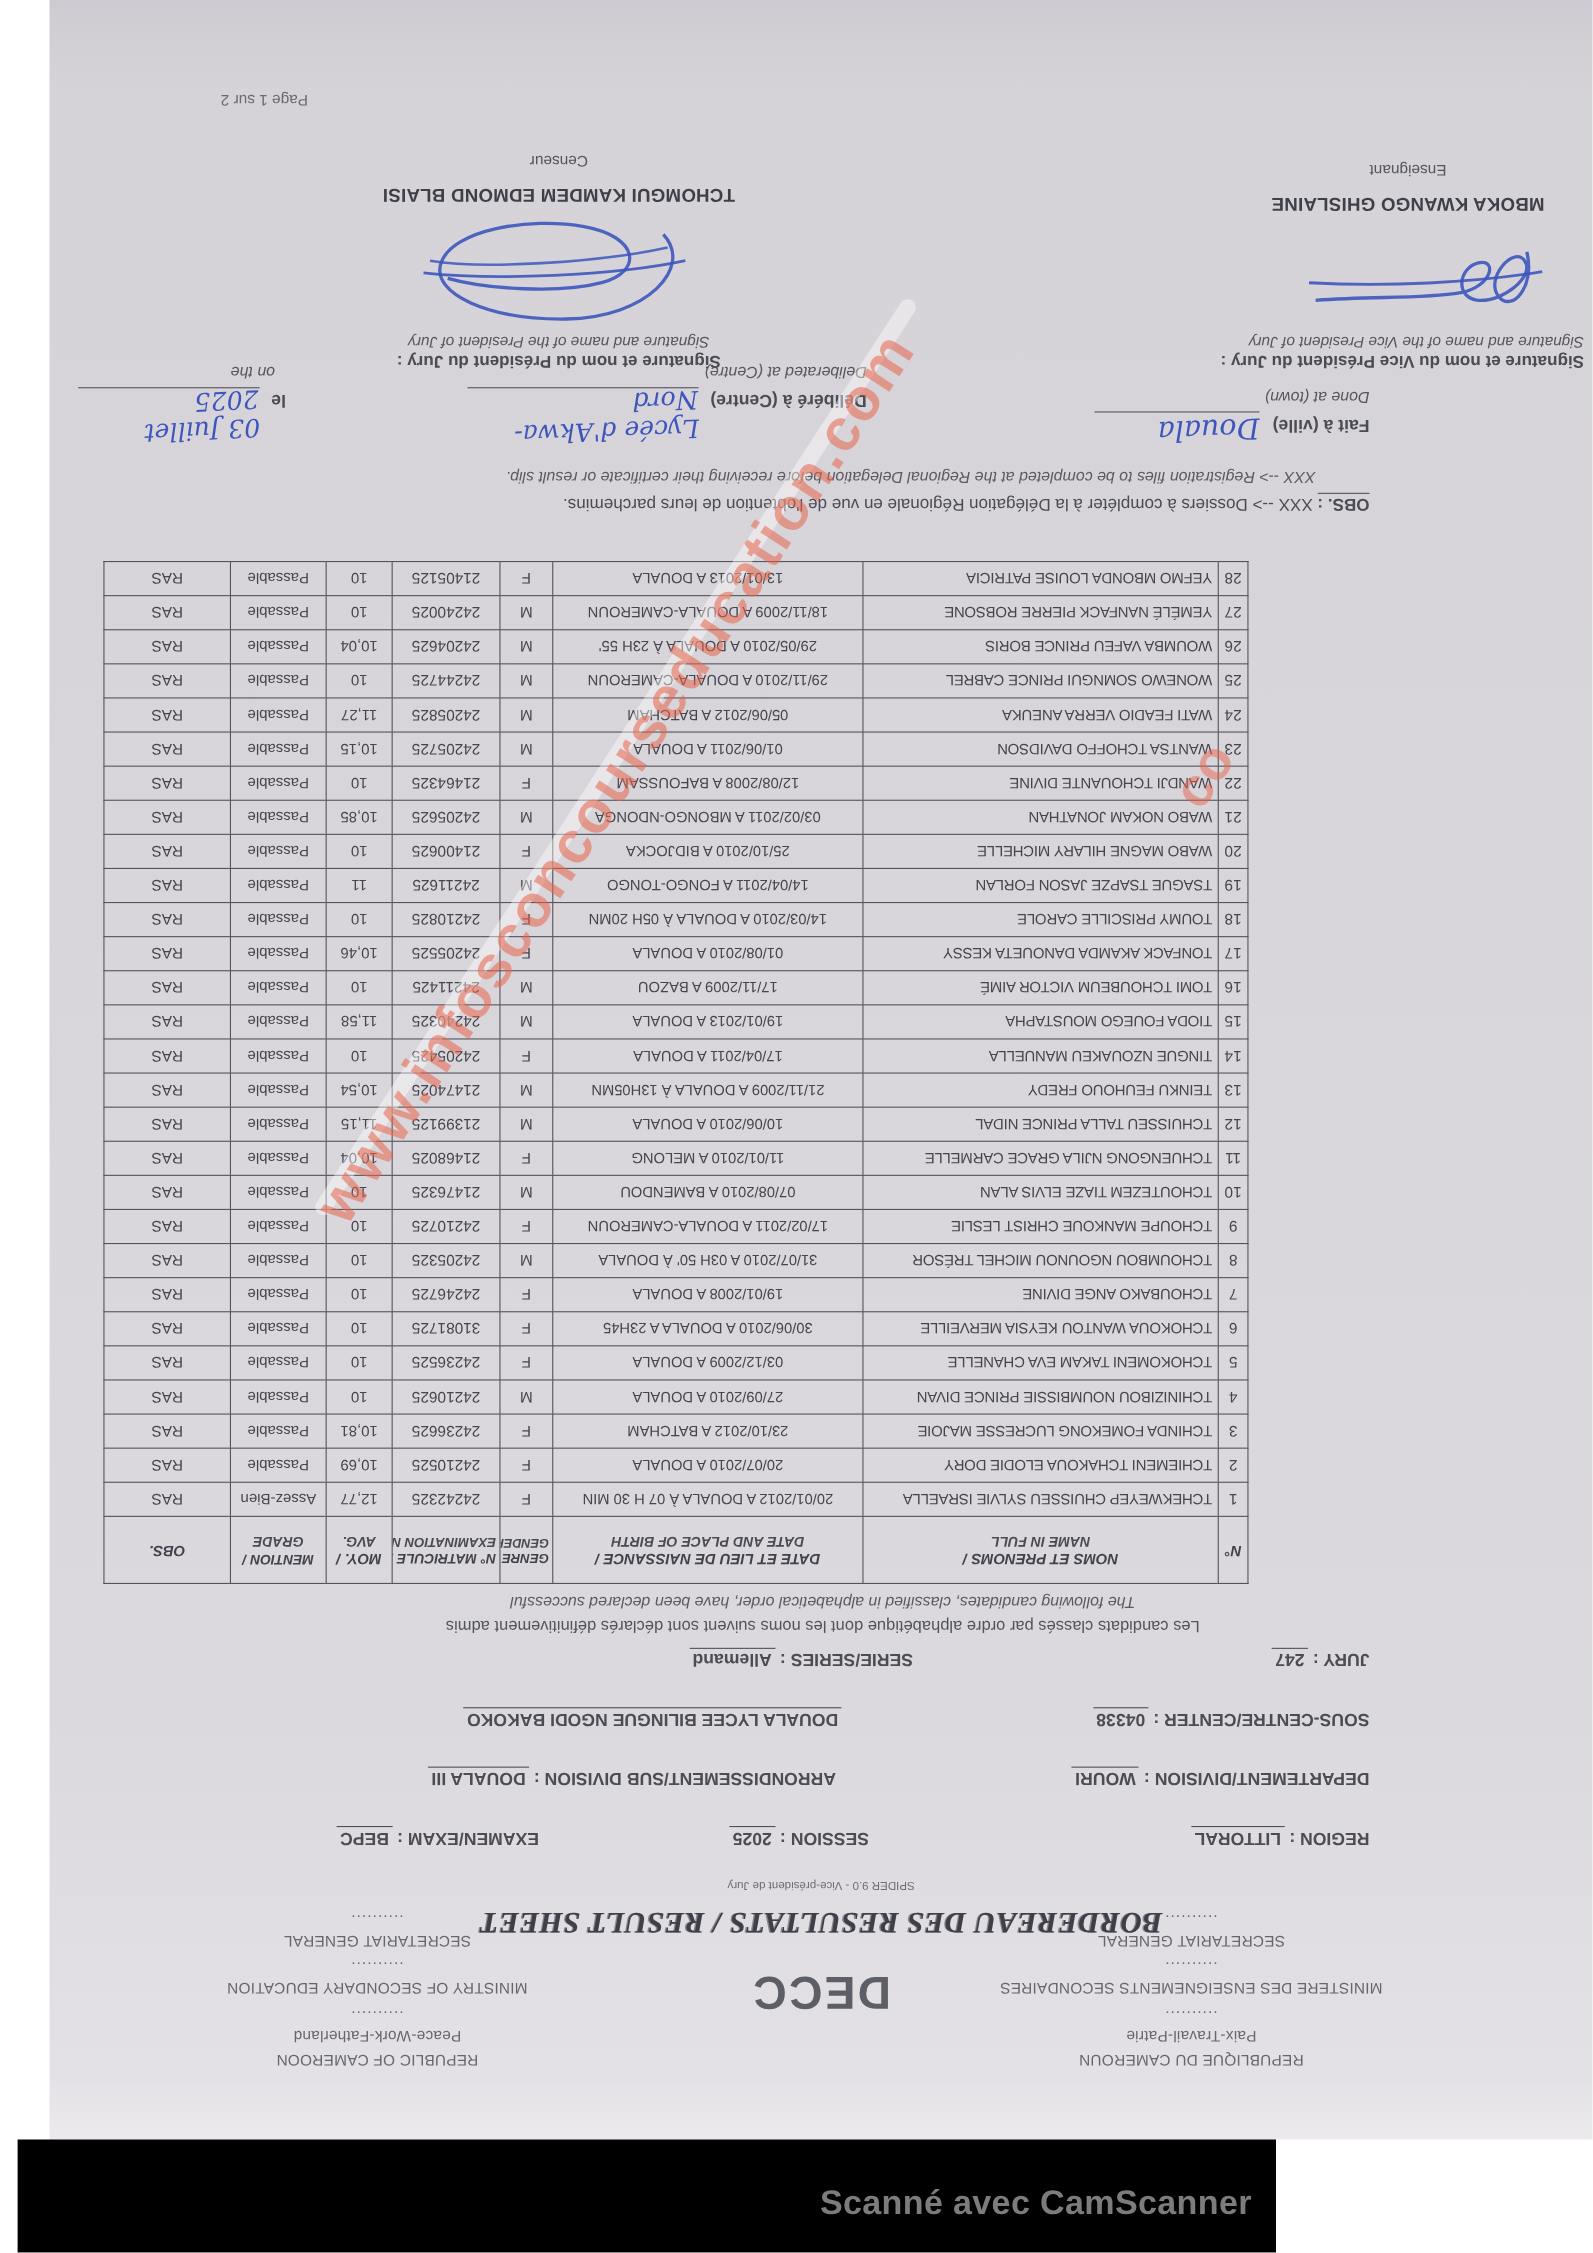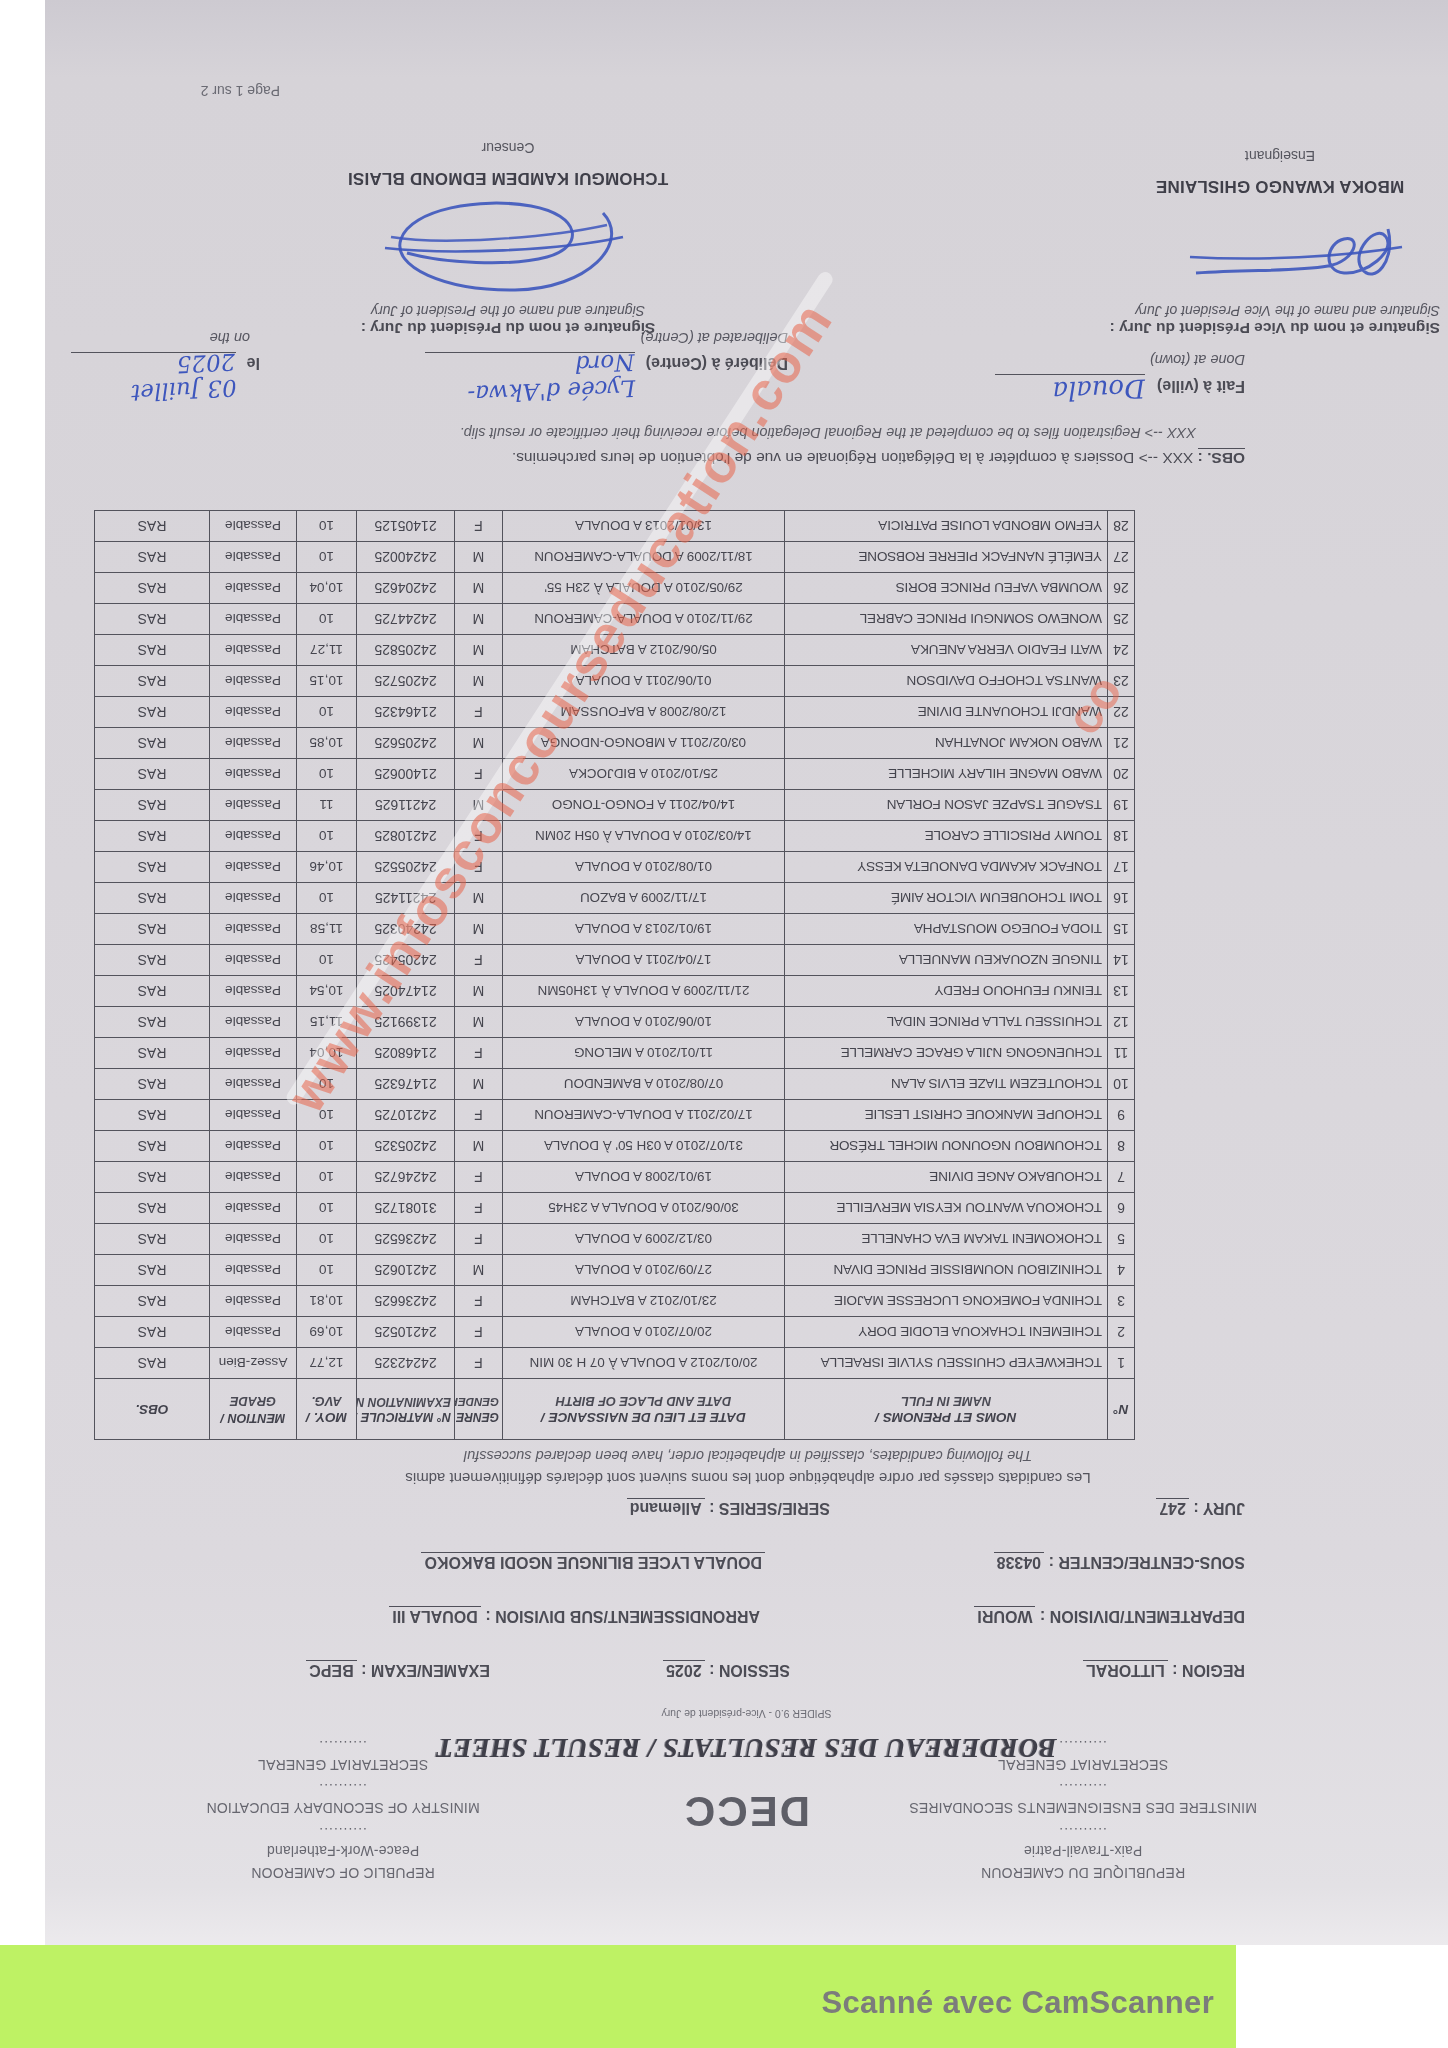--- a/index.html
+++ b/index.html
@@ -53,7 +53,7 @@
   .wm-frag{position:absolute;left:1078px;top:700px;transform:rotate(-57deg);transform-origin:0 50%;
       font-size:50px;font-weight:bold;color:rgba(232,100,74,.5);z-index:5;}
   
-  #camstrip{position:absolute;left:0;bottom:0;width:1236px;height:103px;background:#bef264;z-index:6;}
+  #camstrip{position:absolute;left:16px;bottom:0;width:1144px;height:103px;background:#000000;z-index:6;}
   #camstrip .txt{position:absolute;right:22px;top:40px;font-size:31px;font-weight:bold;color:#7c7c7c;letter-spacing:.3px;}
 </style>
 </head>

